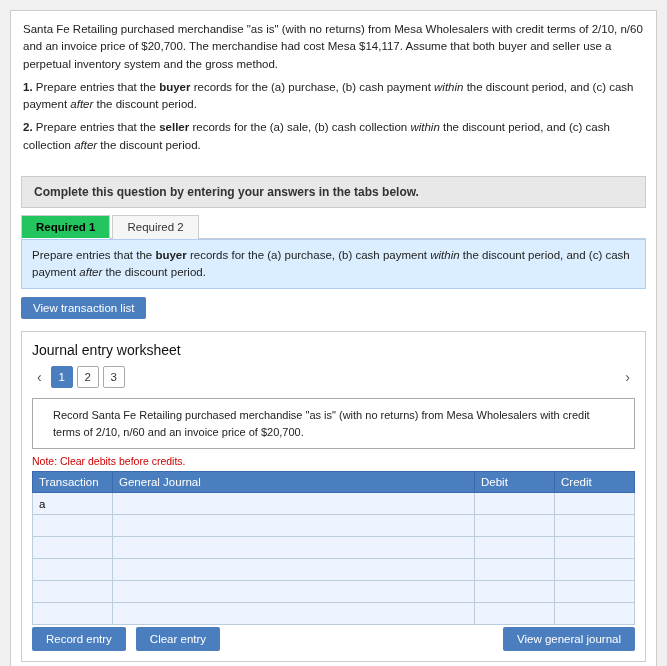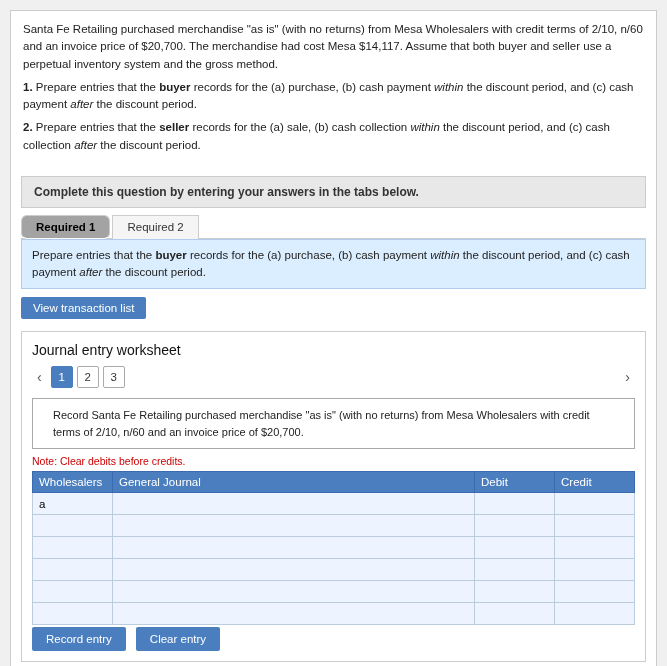--- a/index.html
+++ b/index.html
@@ -56,12 +56,11 @@
       top: 1px;
     }
     .tab.active {
-      background: #a3a3a3;
+      background: #22c55e;
       border-bottom: 1px solid #fff;
       font-weight: bold;
       color: #000;
       z-index: 2;
-      border-radius: 6px;
     }
     .instructions-box {
       background: #dbeeff;

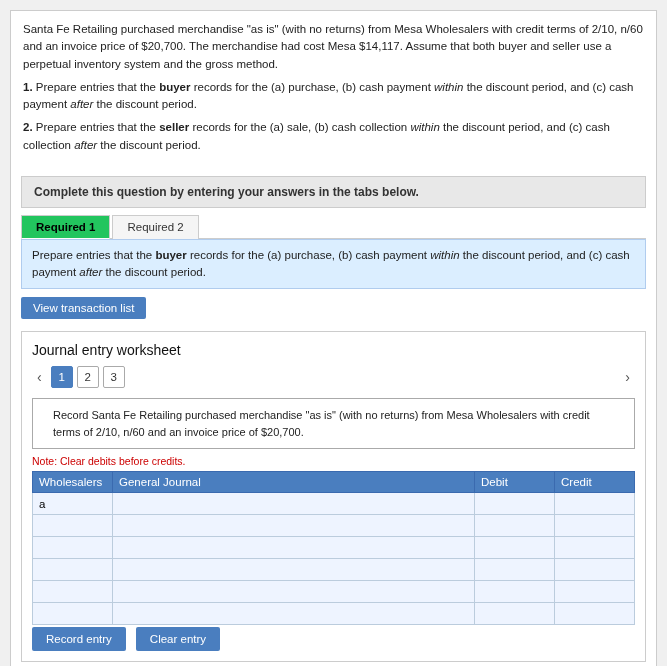--- a/index.html
+++ b/index.html
@@ -264,7 +264,7 @@
     <table class="journal-table">
       <thead>
         <tr>
-          <th>Wholesalers</th>
+          <th>Transaction</th>
           <th>General Journal</th>
           <th class="center">Debit</th>
           <th class="center">Credit</th>

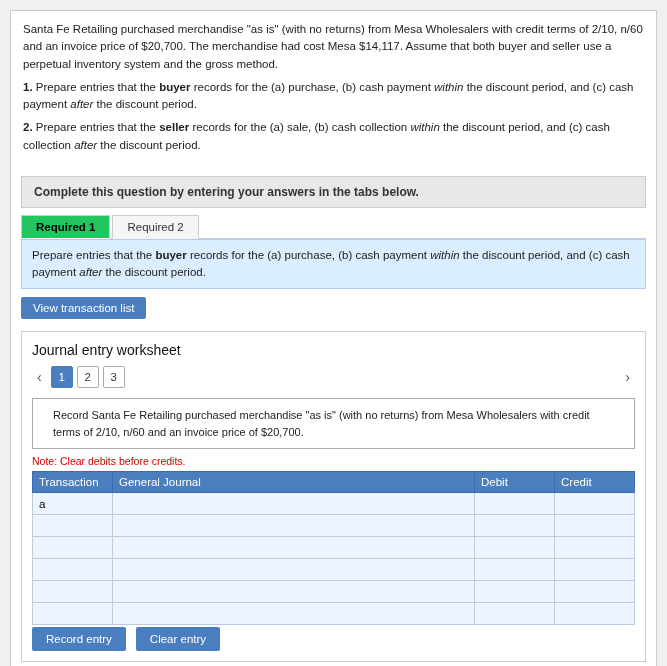--- a/index.html
+++ b/index.html
@@ -313,6 +313,7 @@
     <div class="action-buttons">
       <button class="btn-action">Record entry</button>
       <button class="btn-action">Clear entry</button>
+      <button class="btn-action btn-view-journal">View general journal</button>
     </div>
   </div>
 

